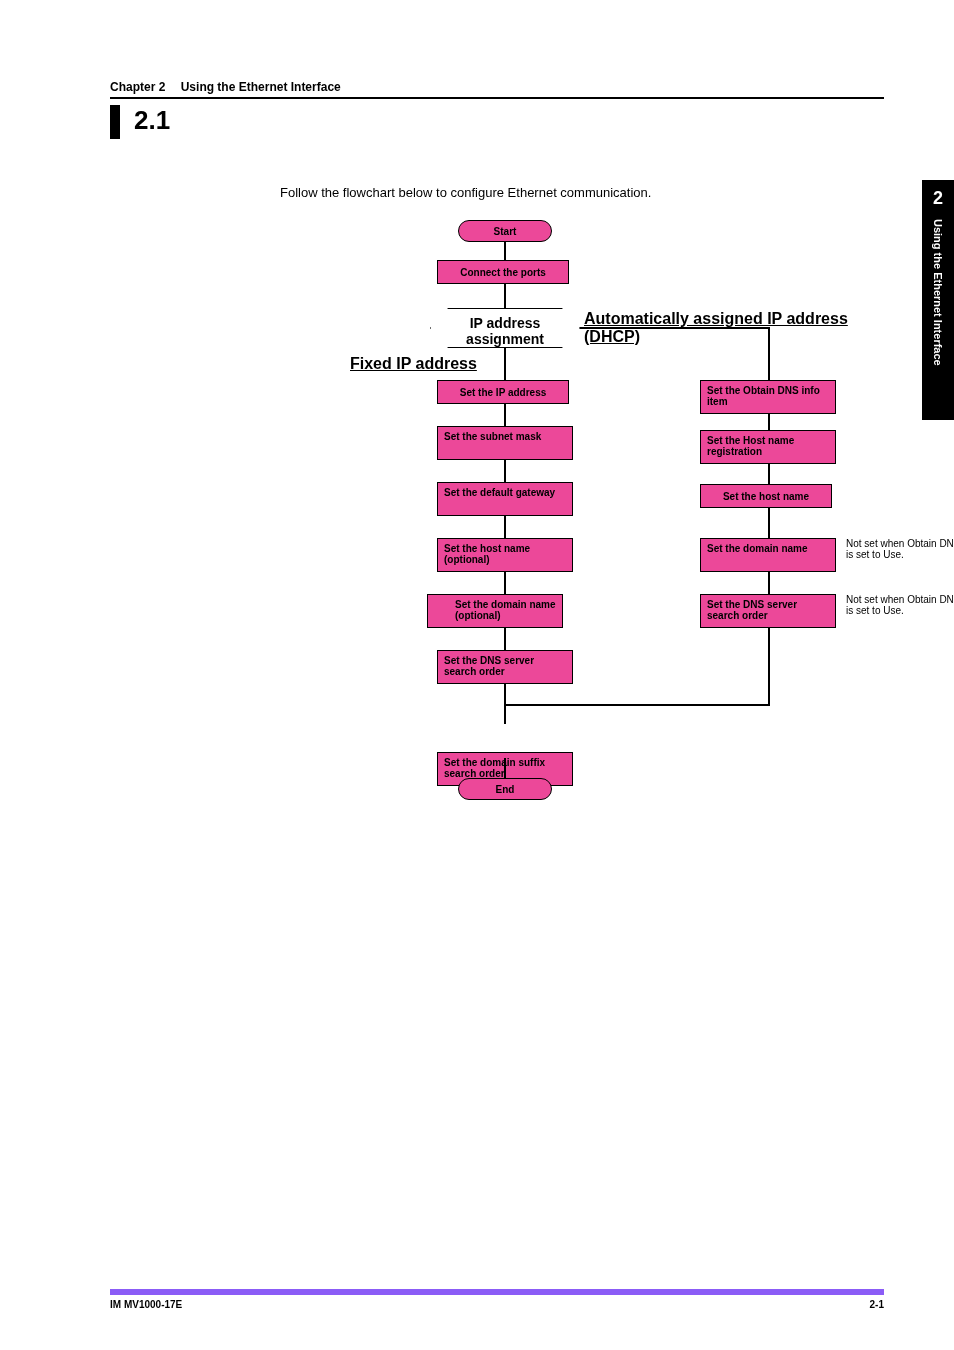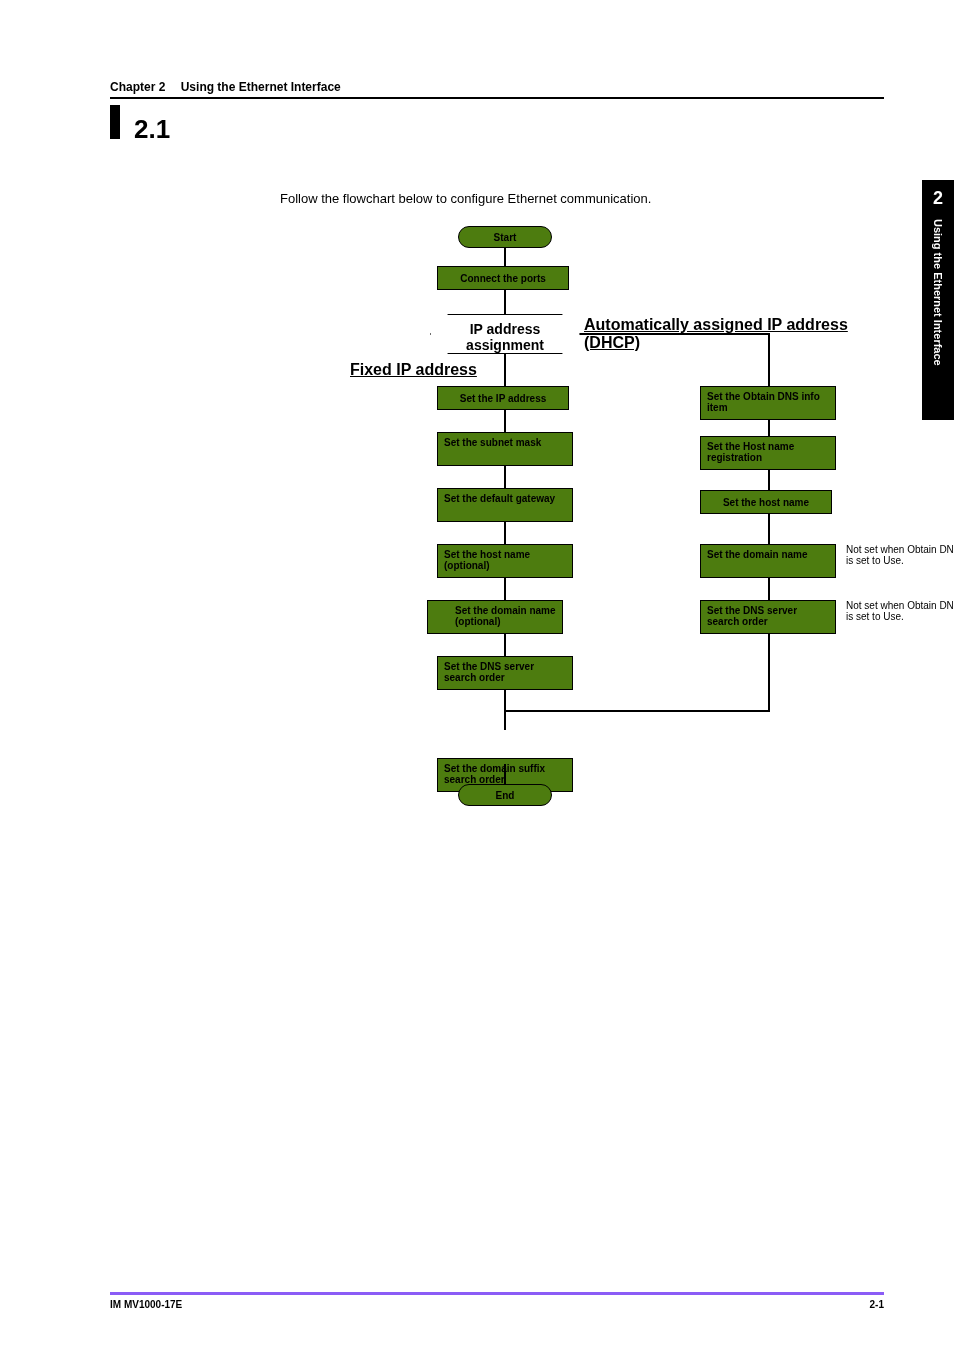--- a/index.html
+++ b/index.html
@@ -9,7 +9,7 @@
   .chapter-head .chno { margin-right: 12px; }
   .title-row { display: flex; align-items: flex-start; }
   .title-bar { width: 10px; height: 34px; background: #000; margin-right: 14px; }
-  .sec-no { font-size: 26px; font-weight: bold; margin-right: 28px; margin-top: 9px; }
+  .sec-no { font-size: 26px; font-weight: bold; margin-right: 28px; }
   .sec-title { font-size: 26px; font-weight: bold; }
   .intro { font-size: 13px; margin: 46px 0 20px 170px; }
   .tab { position: absolute; right: 0; top: 180px; width: 32px; height: 240px; background: #000; color: #fff; display: flex; flex-direction: column; align-items: center; padding-top: 8px; }

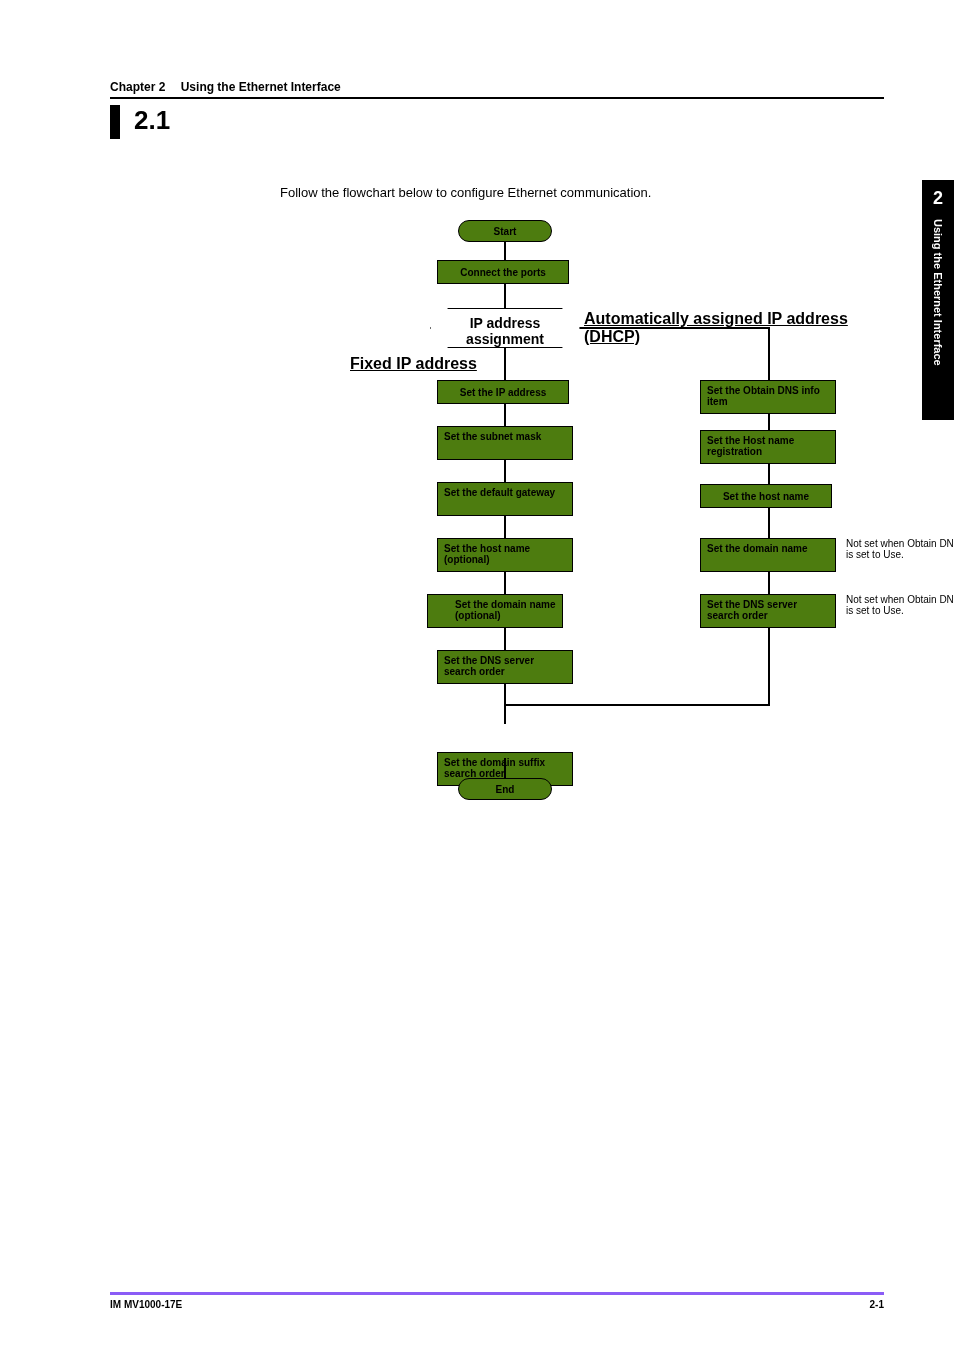--- a/index.html
+++ b/index.html
@@ -16,7 +16,7 @@
   .tab-num { font-size: 18px; font-weight: bold; margin-bottom: 10px; }
   .tab-text { writing-mode: vertical-rl; font-size: 11px; font-weight: bold; }
   .flow { position: relative; width: 640px; height: 650px; margin-left: 130px; }
-  .node { position: absolute; border: 1px solid #000; font-size: 10px; font-weight: bold; display: flex; align-items: center; padding: 4px 6px; background: #4d7c0f; }
+  .node { position: absolute; border: 1px solid #000; font-size: 10px; font-weight: bold; display: flex; align-items: center; padding: 4px 6px; background: #ec4899; }
   .term { border-radius: 12px; width: 94px; height: 22px; justify-content: center; }
   .proc { width: 132px; min-height: 24px; }
   .proc2 { width: 136px; min-height: 34px; align-items: flex-start; }

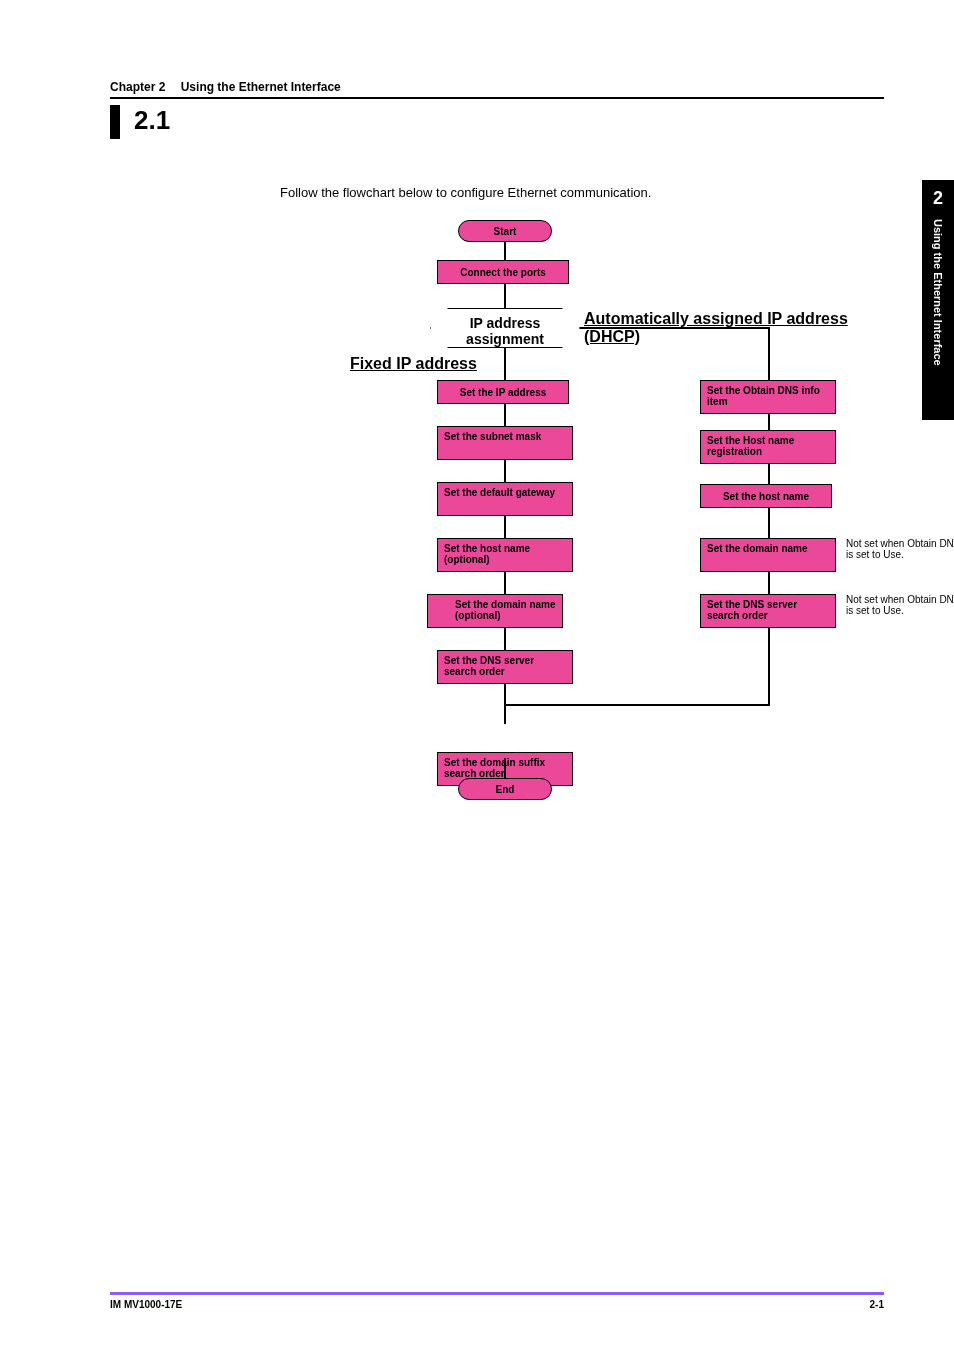--- a/index.html
+++ b/index.html
@@ -24,7 +24,7 @@
   .lbl { position: absolute; font-size: 16px; font-weight: bold; text-decoration: underline; }
   .note { position: absolute; font-size: 10px; width: 140px; }
   .conn { position: absolute; background: #000; }
-  .footer { position: absolute; bottom: 40px; left: 110px; right: 70px; border-top: 3px solid #8b5cf6; padding-top: 4px; font-size: 10px; font-weight: bold; display: flex; justify-content: space-between; }
+  .footer { position: absolute; bottom: 40px; left: 110px; right: 70px; border-top: 6px solid #8b5cf6; padding-top: 4px; font-size: 10px; font-weight: bold; display: flex; justify-content: space-between; }
 </style>
 </head>
 <body>

